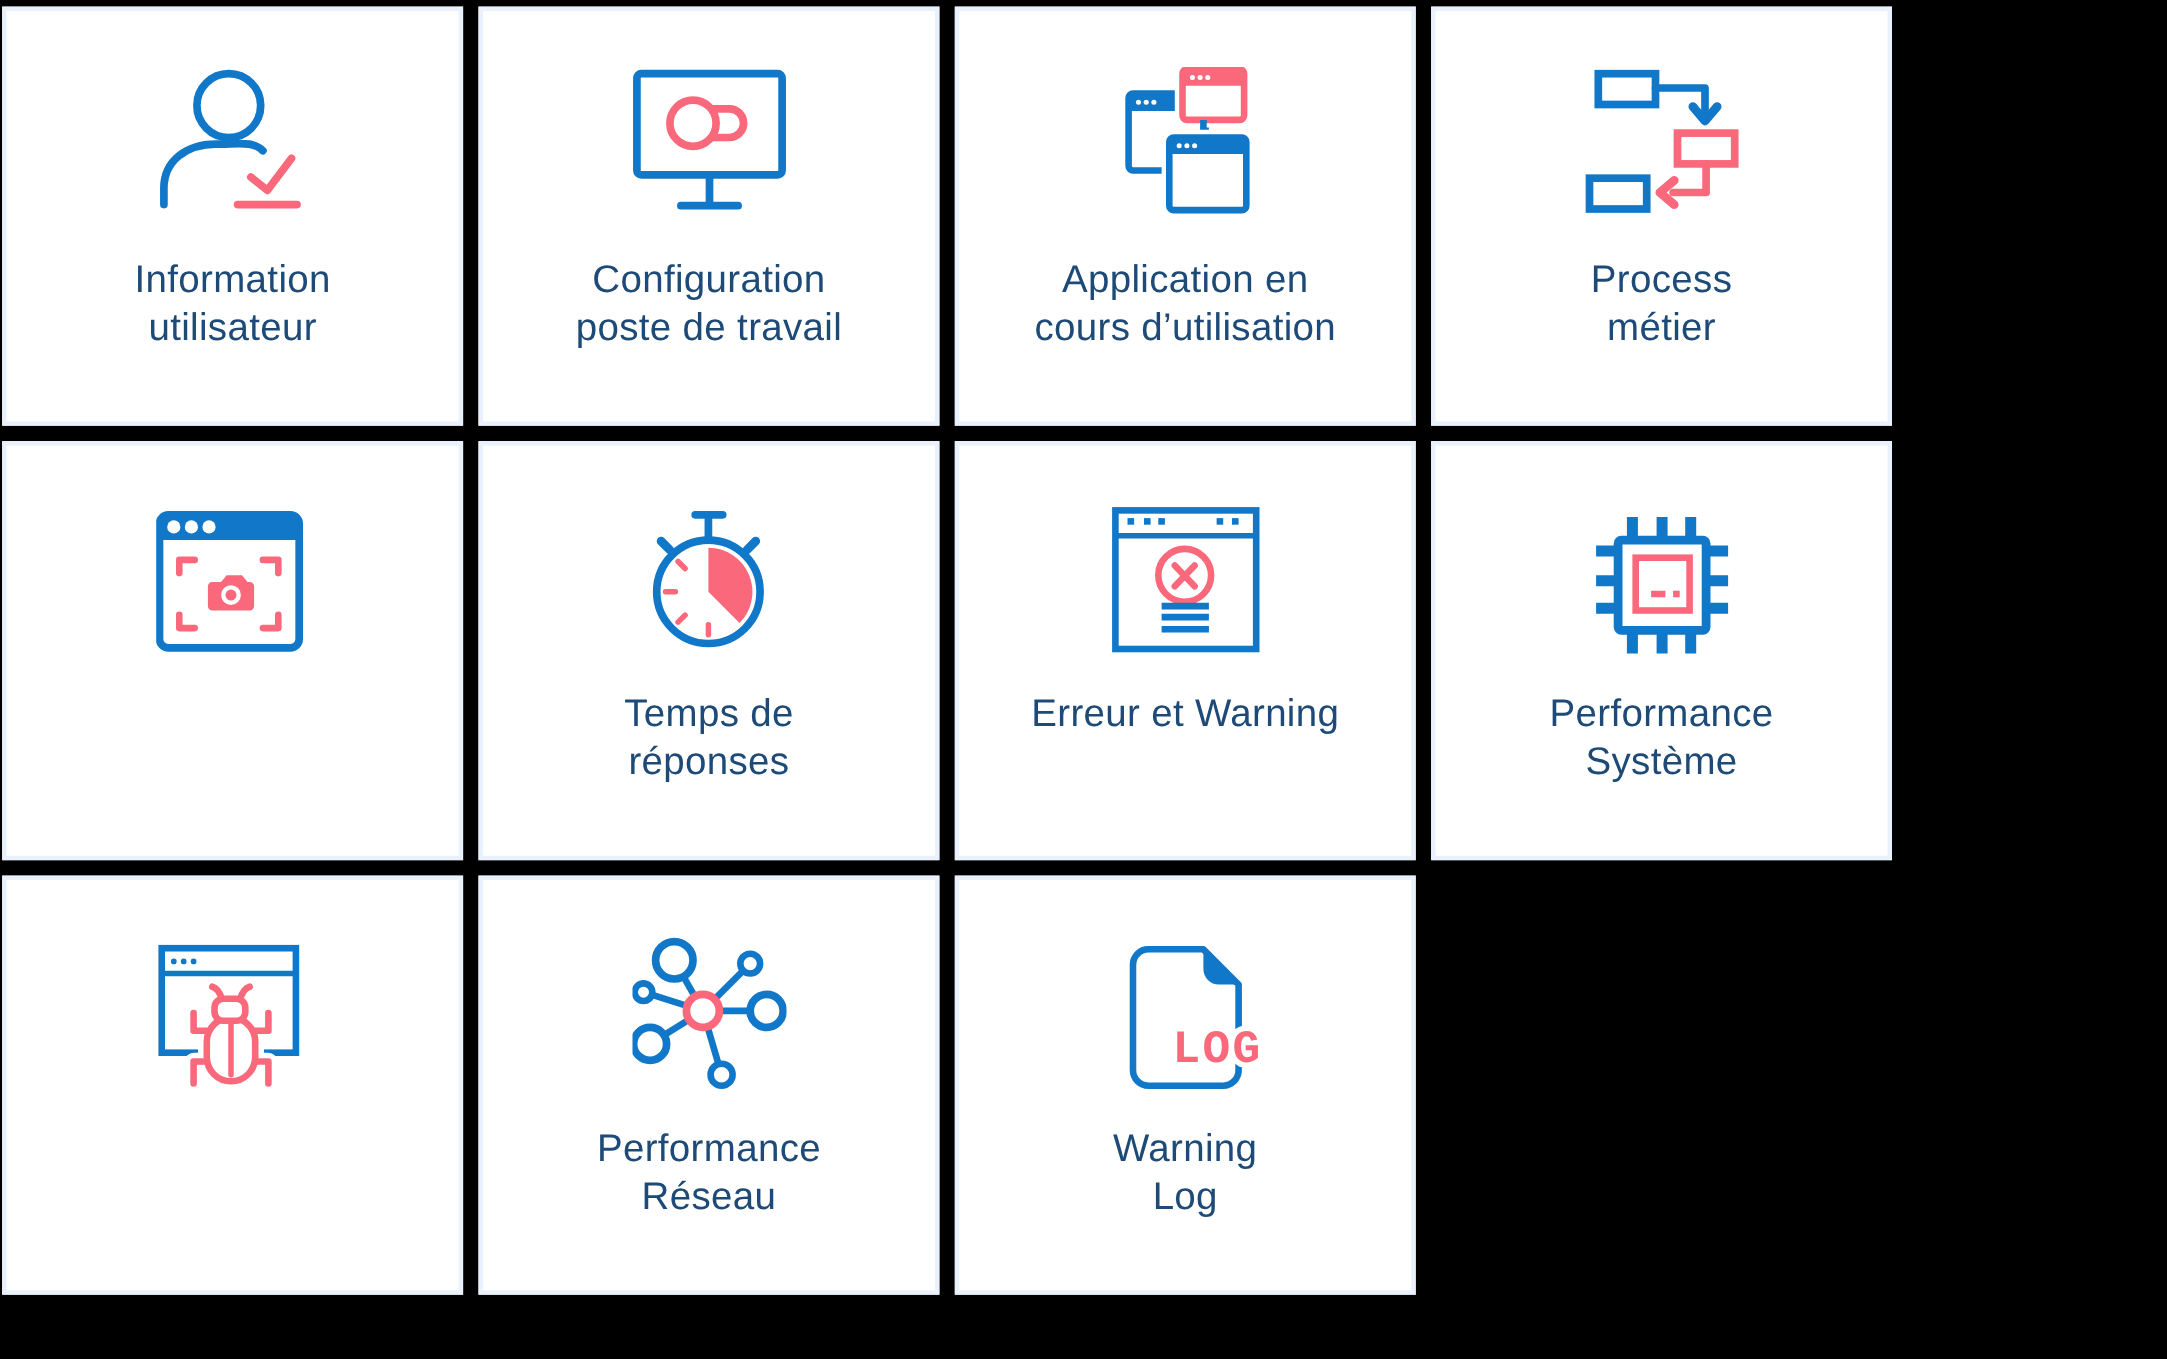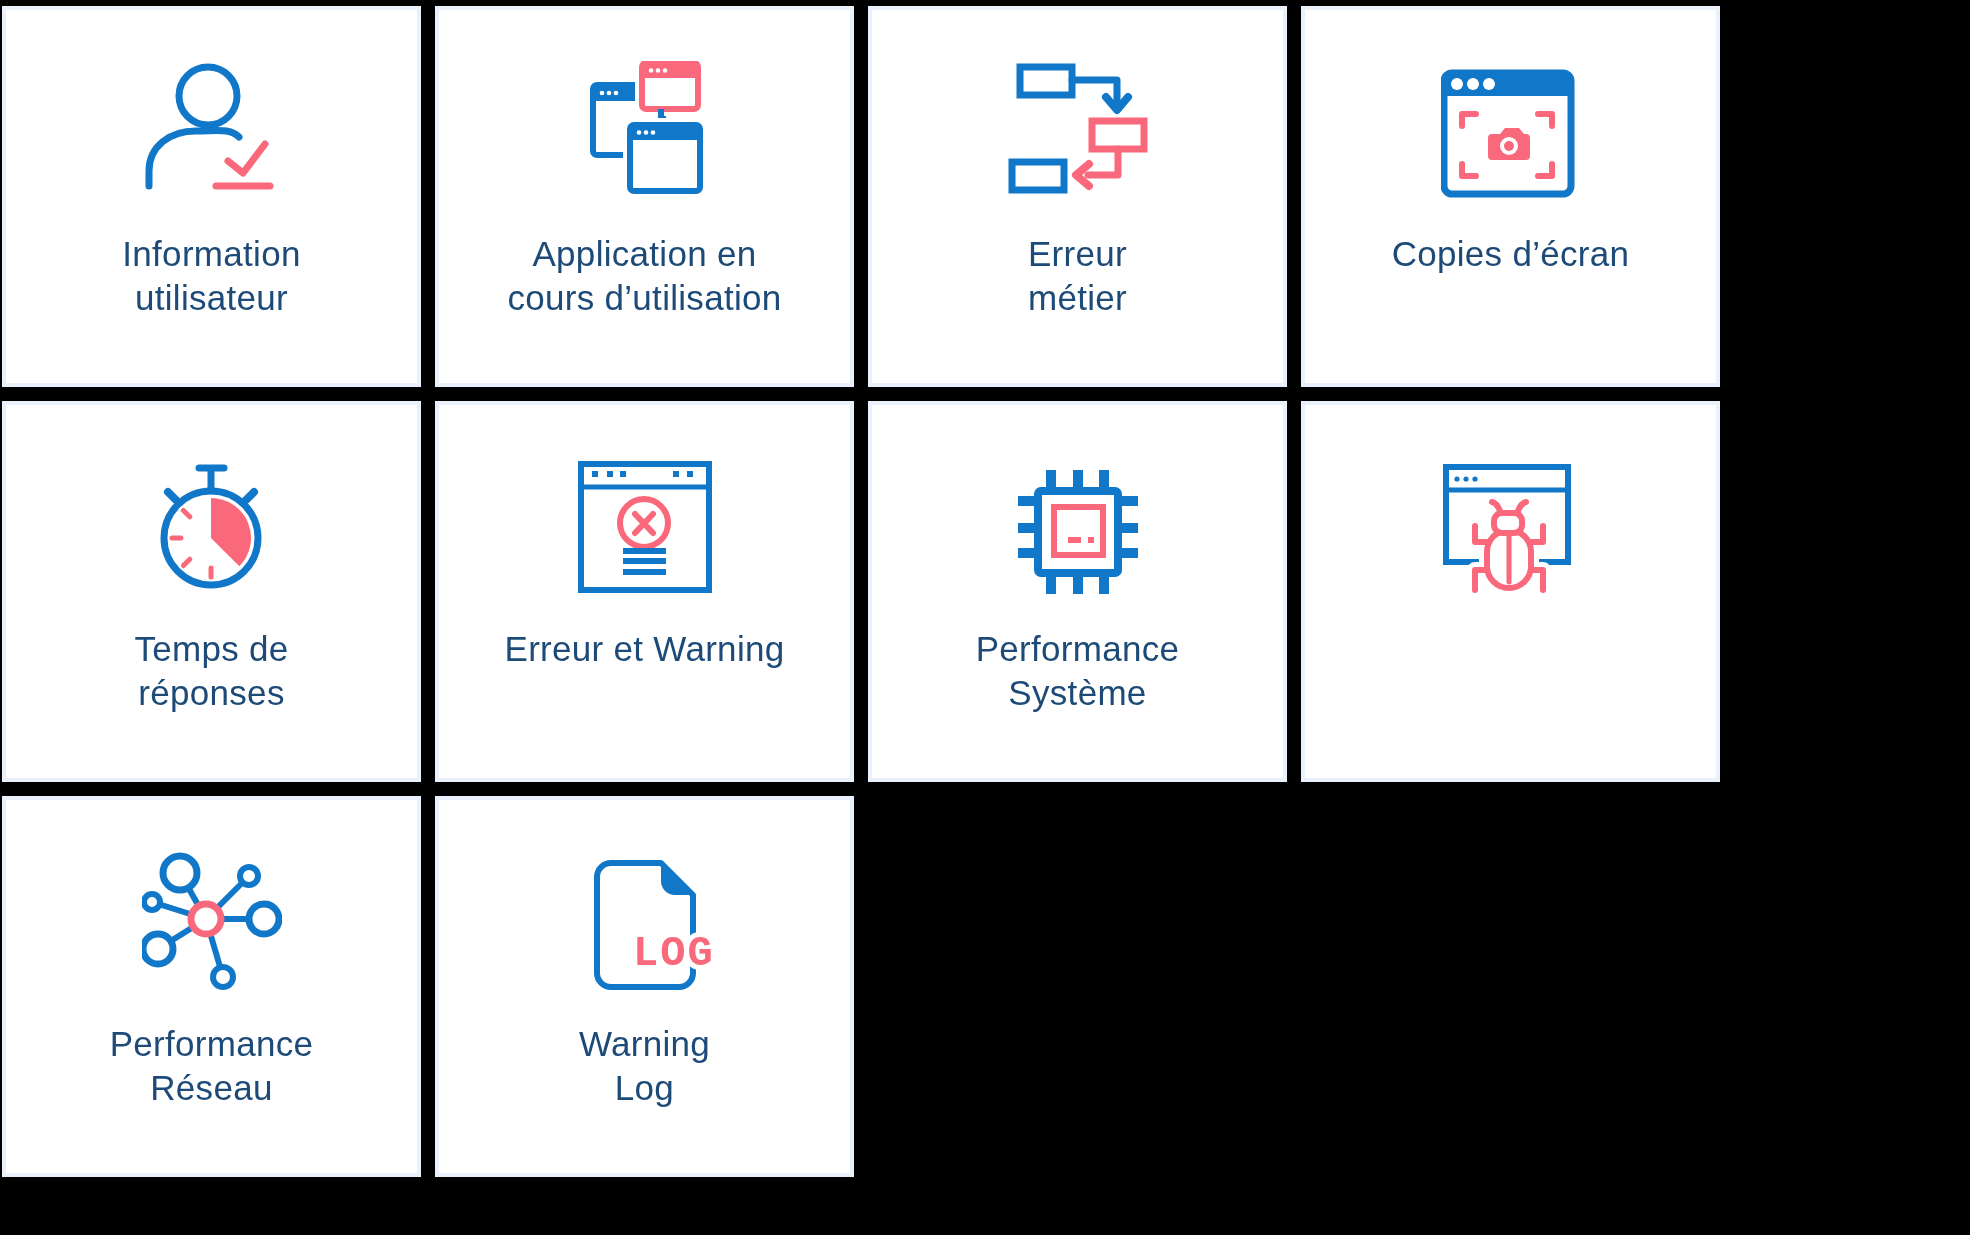--- a/index.html
+++ b/index.html
@@ -47,6 +47,19 @@
 utilisateur</div>
   </div>
 
+  <div class="card">
+    <div class="icon-wrap">
+      <svg width="140" height="140" viewBox="0 0 140 140">
+        <rect class="bs" x="4" y="6" width="132" height="92" rx="4" stroke-width="7"></rect>
+        <line class="bs" x1="70" y1="98" x2="70" y2="124" stroke-width="7"></line>
+        <line class="bs ln" x1="44" y1="126" x2="96" y2="126" stroke-width="7"></line>
+        <rect class="rs" x="55" y="38" width="46" height="26" rx="13" stroke-width="7"></rect>
+        <circle class="rsw" cx="55" cy="51" r="21" stroke-width="7"></circle>
+      </svg>
+    </div>
+    <div class="card-label">Configuration
+poste de travail</div>
+  </div>
 
   <div class="card">
     <div class="icon-wrap">

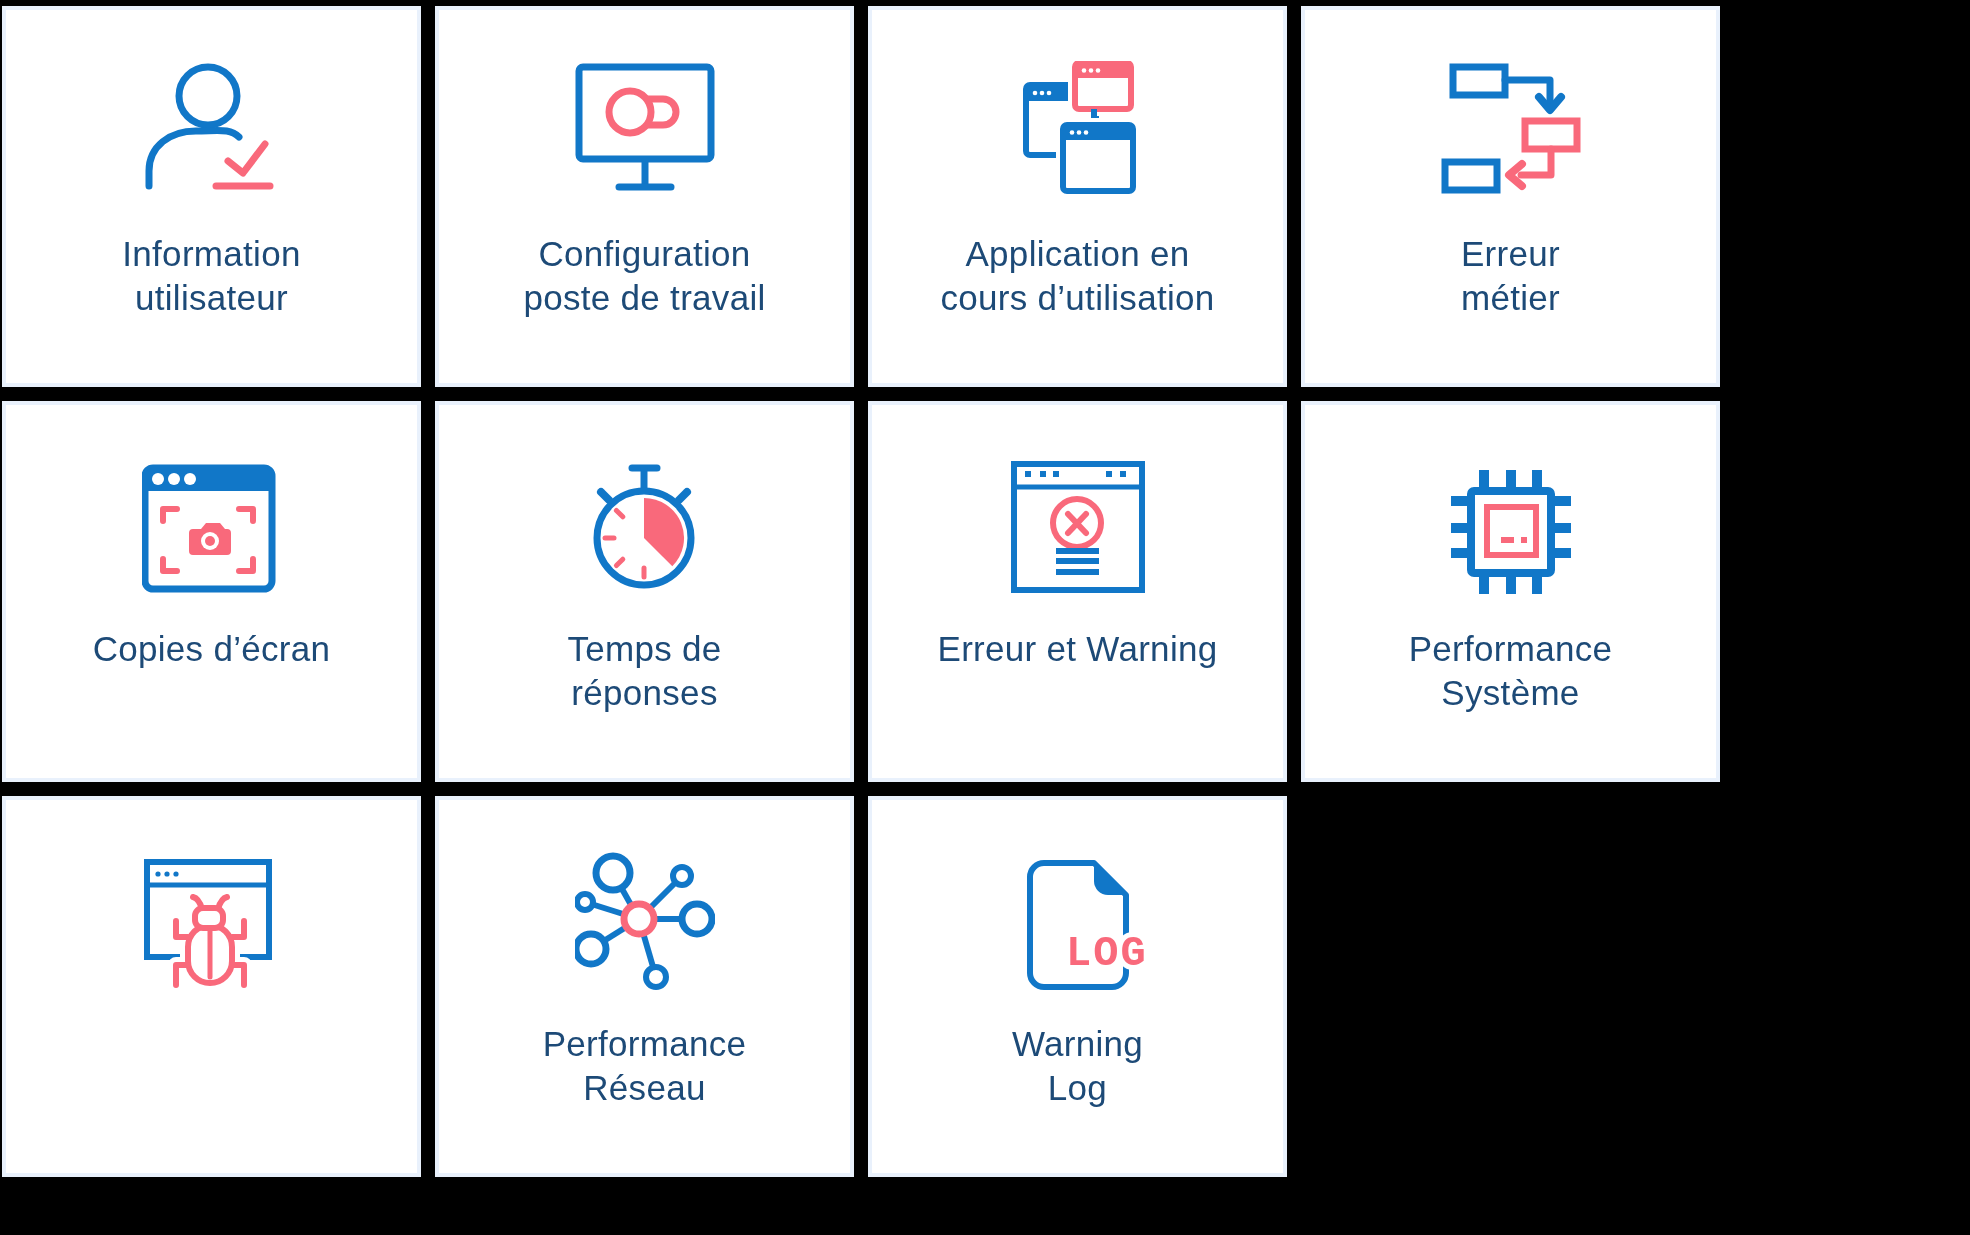--- a/index.html
+++ b/index.html
@@ -100,7 +100,7 @@
         <rect class="bs" x="4" y="101" width="52" height="28" stroke-width="7"></rect>
       </svg>
     </div>
-    <div class="card-label">Erreur
+    <div class="card-label">Process
 métier</div>
   </div>
 

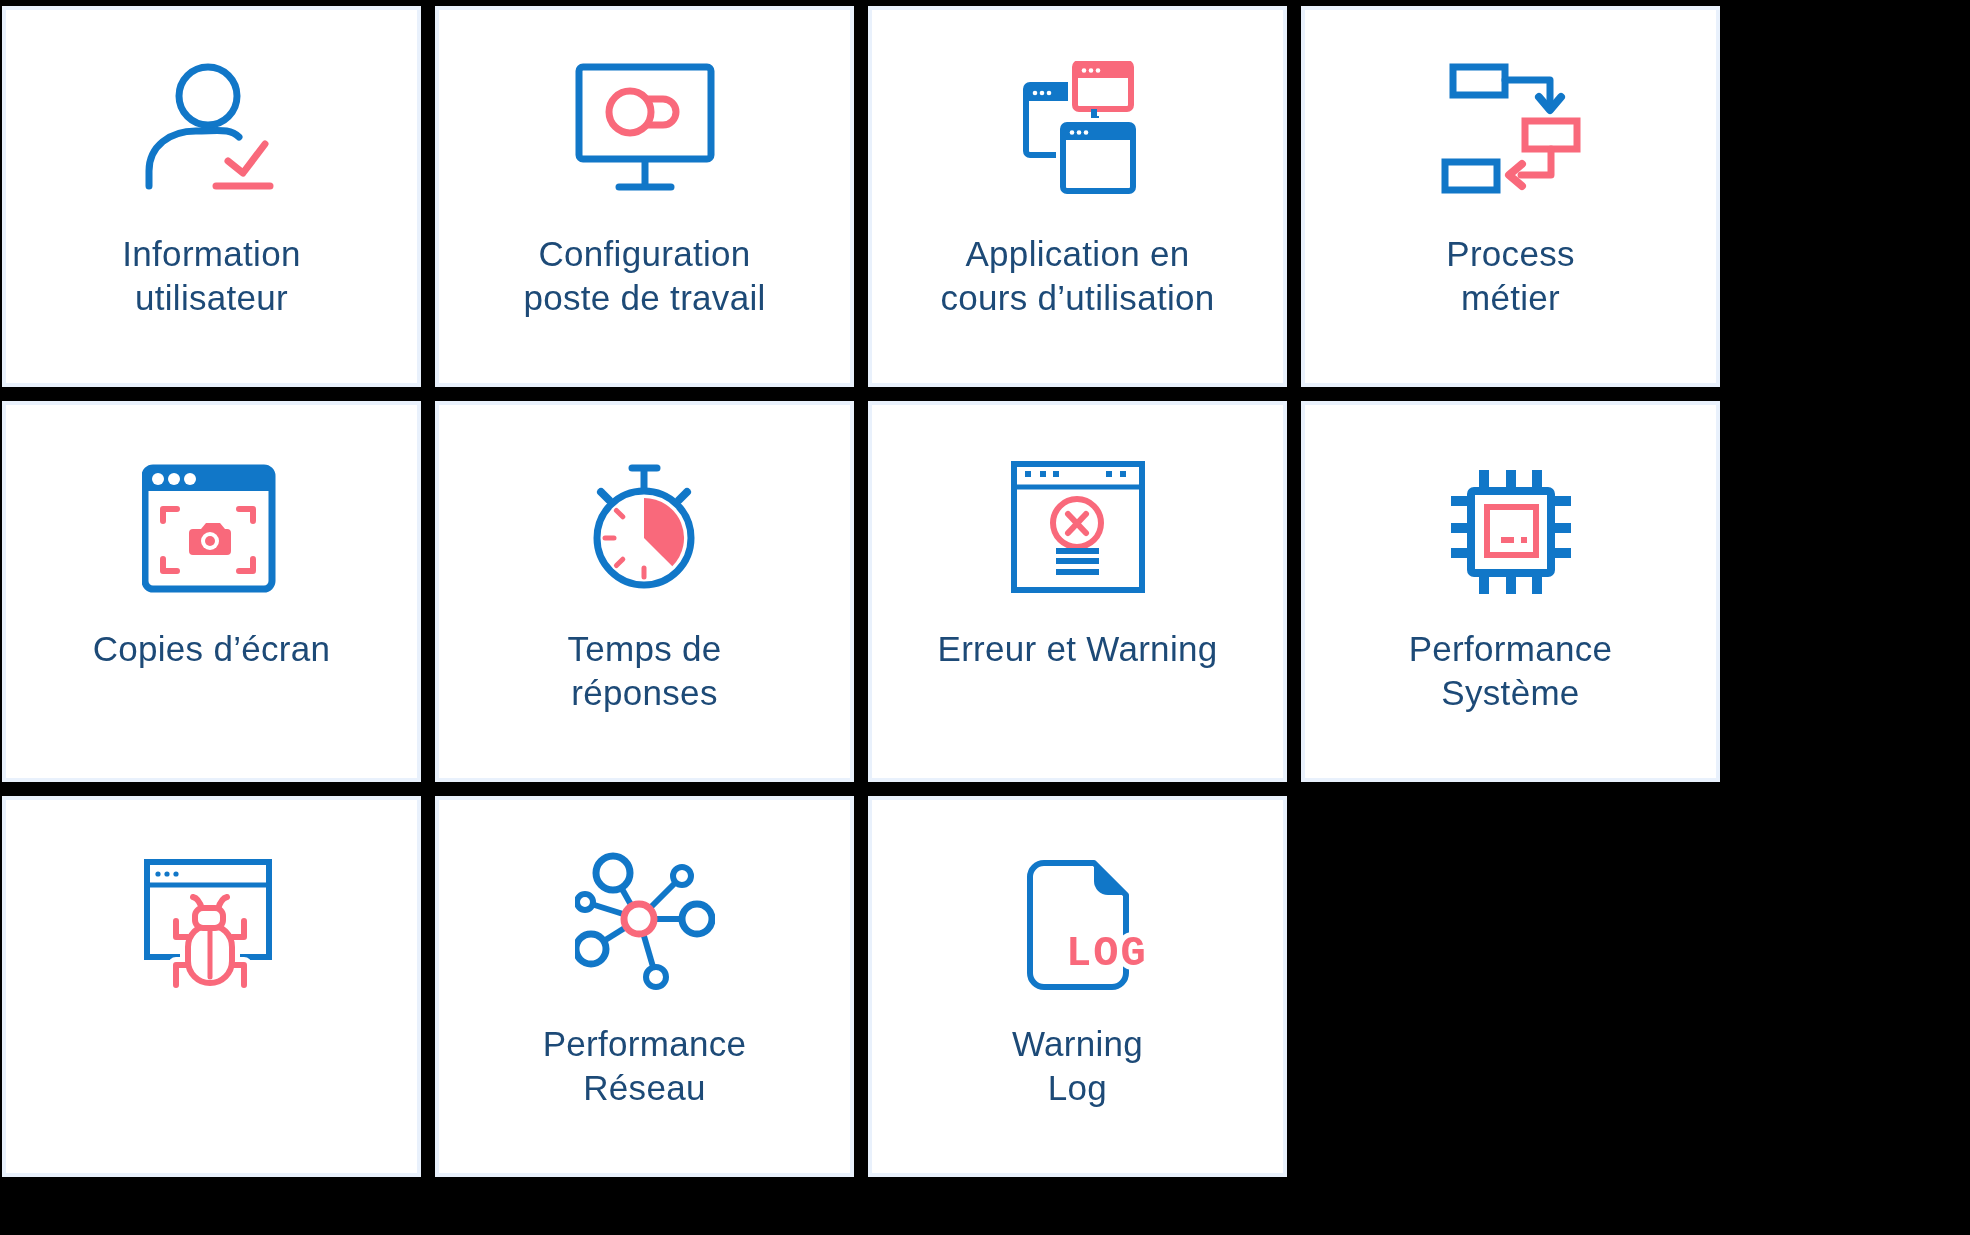--- a/index.html
+++ b/index.html
@@ -121,7 +121,6 @@
         <circle class="rf" cx="68" cy="85" r="5"></circle>
       </svg>
     </div>
-    <div class="card-label">Copies d’écran</div>
   </div>
 
   <div class="card">

